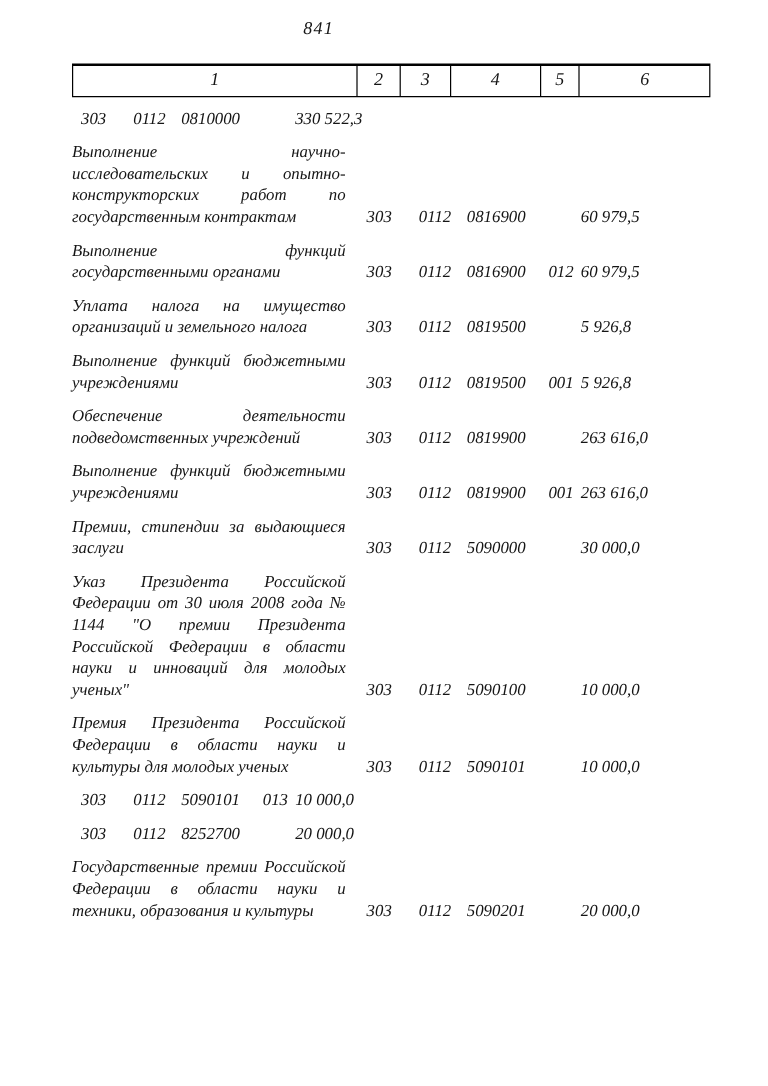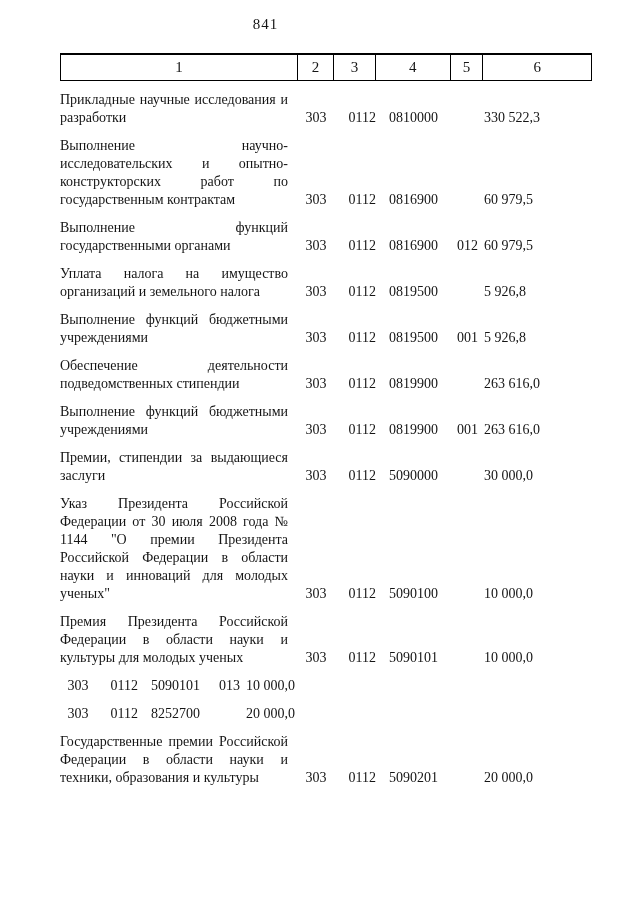--- a/index.html
+++ b/index.html
@@ -16,6 +16,7 @@
     height: 905px;
     box-sizing: border-box;
     padding-top: 16px;
+    font-style: italic;
   }
   .page-number {
     text-align: center;

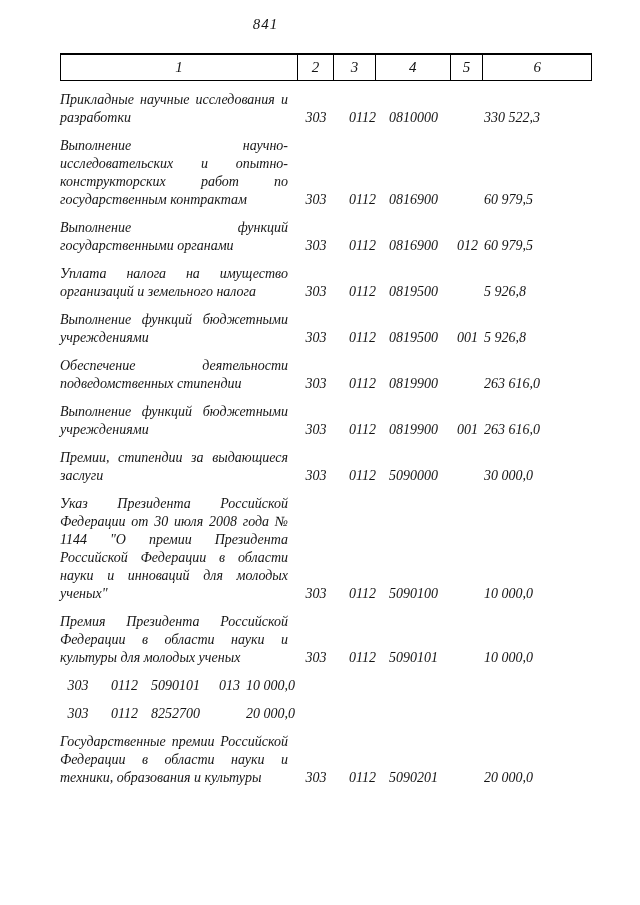--- a/index.html
+++ b/index.html
@@ -75,7 +75,6 @@
     </div>
     <div id="table-body">
         <div class="row">
-          <div class="cell c1">Прикладные научные исследования и разработки</div>
           <div class="cell c2">303</div>
           <div class="cell c3">0112</div>
           <div class="cell c4">0810000</div>

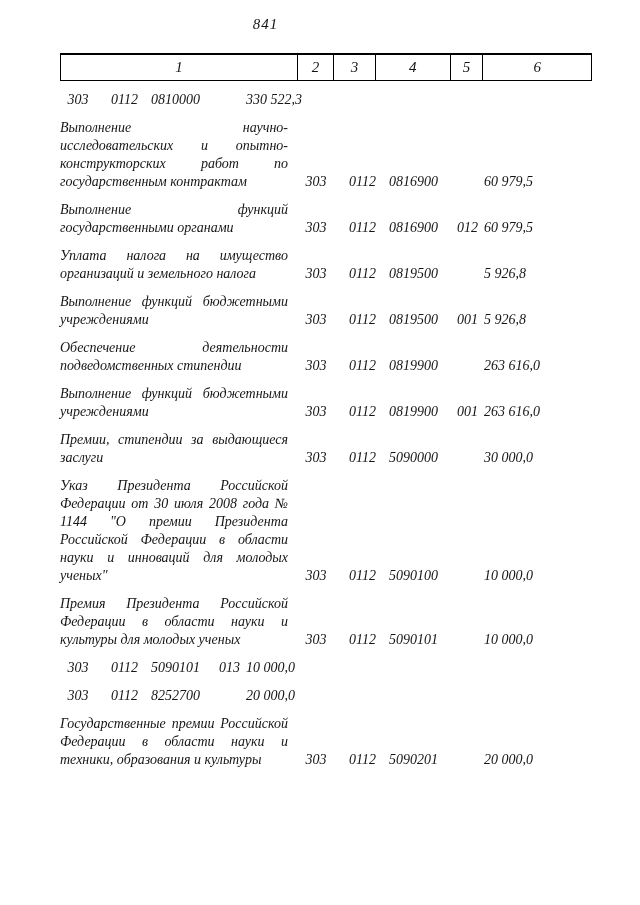--- a/index.html
+++ b/index.html
@@ -114,7 +114,7 @@
           <div class="cell c6">5 926,8</div>
         </div>
         <div class="row">
-          <div class="cell c1">Обеспечение деятельности подведомственных стипендии</div>
+          <div class="cell c1">Обеспечение деятельности подведомственных учреждений</div>
           <div class="cell c2">303</div>
           <div class="cell c3">0112</div>
           <div class="cell c4">0819900</div>

